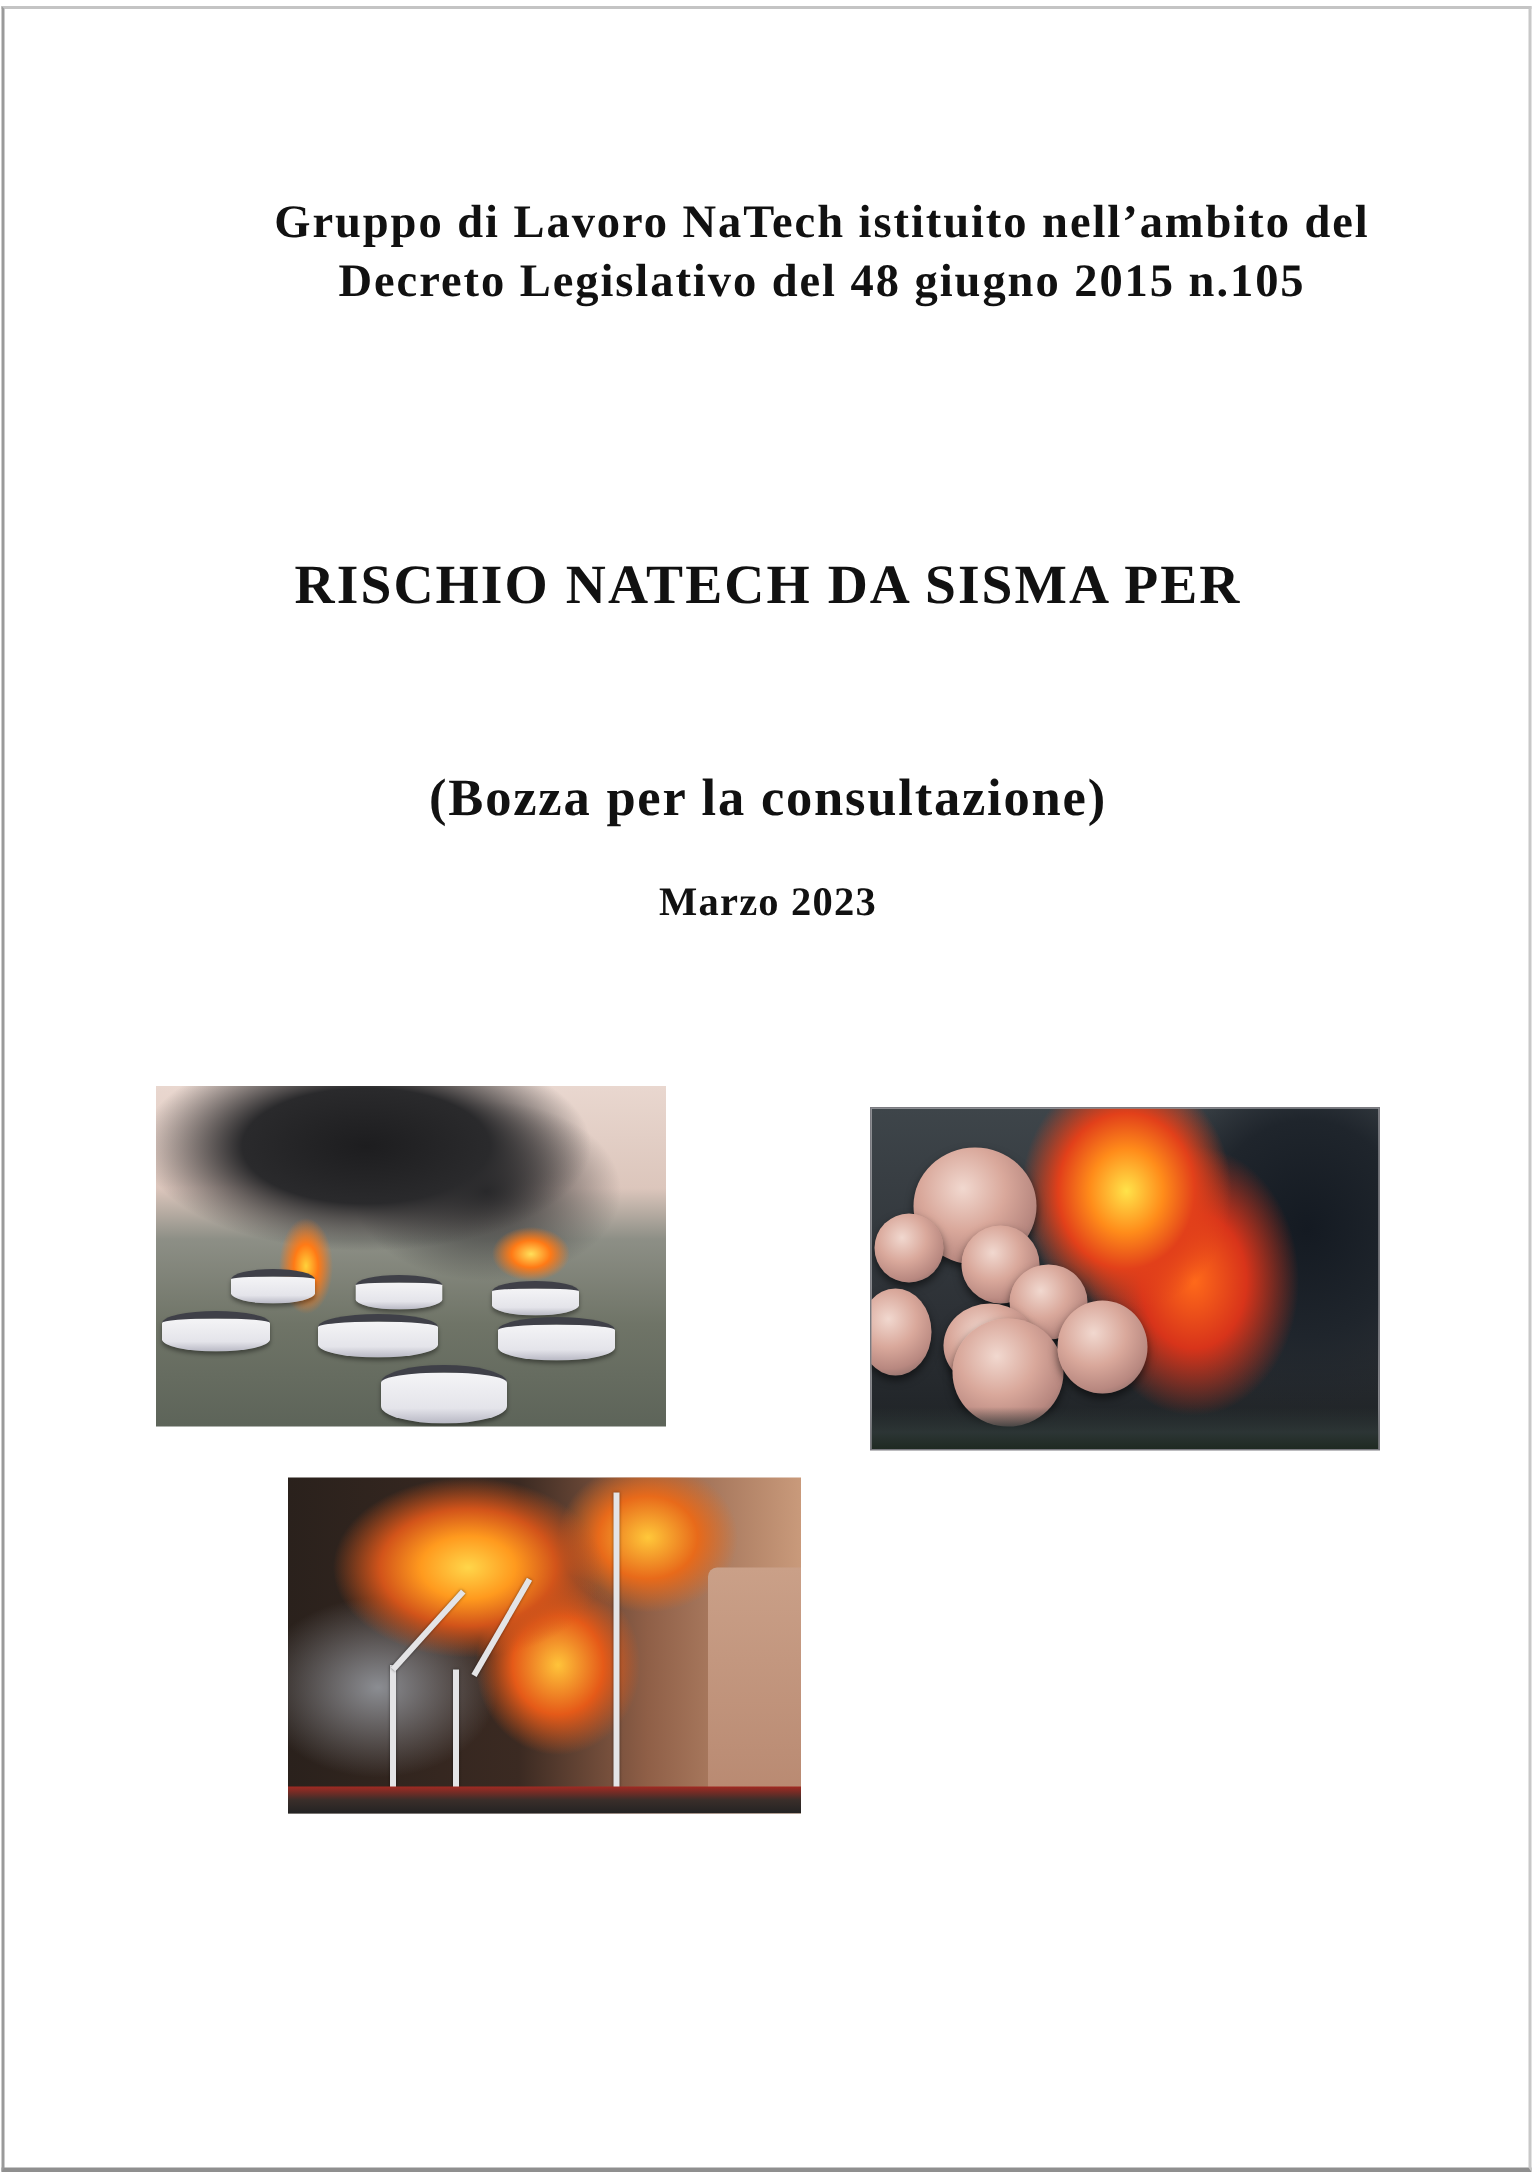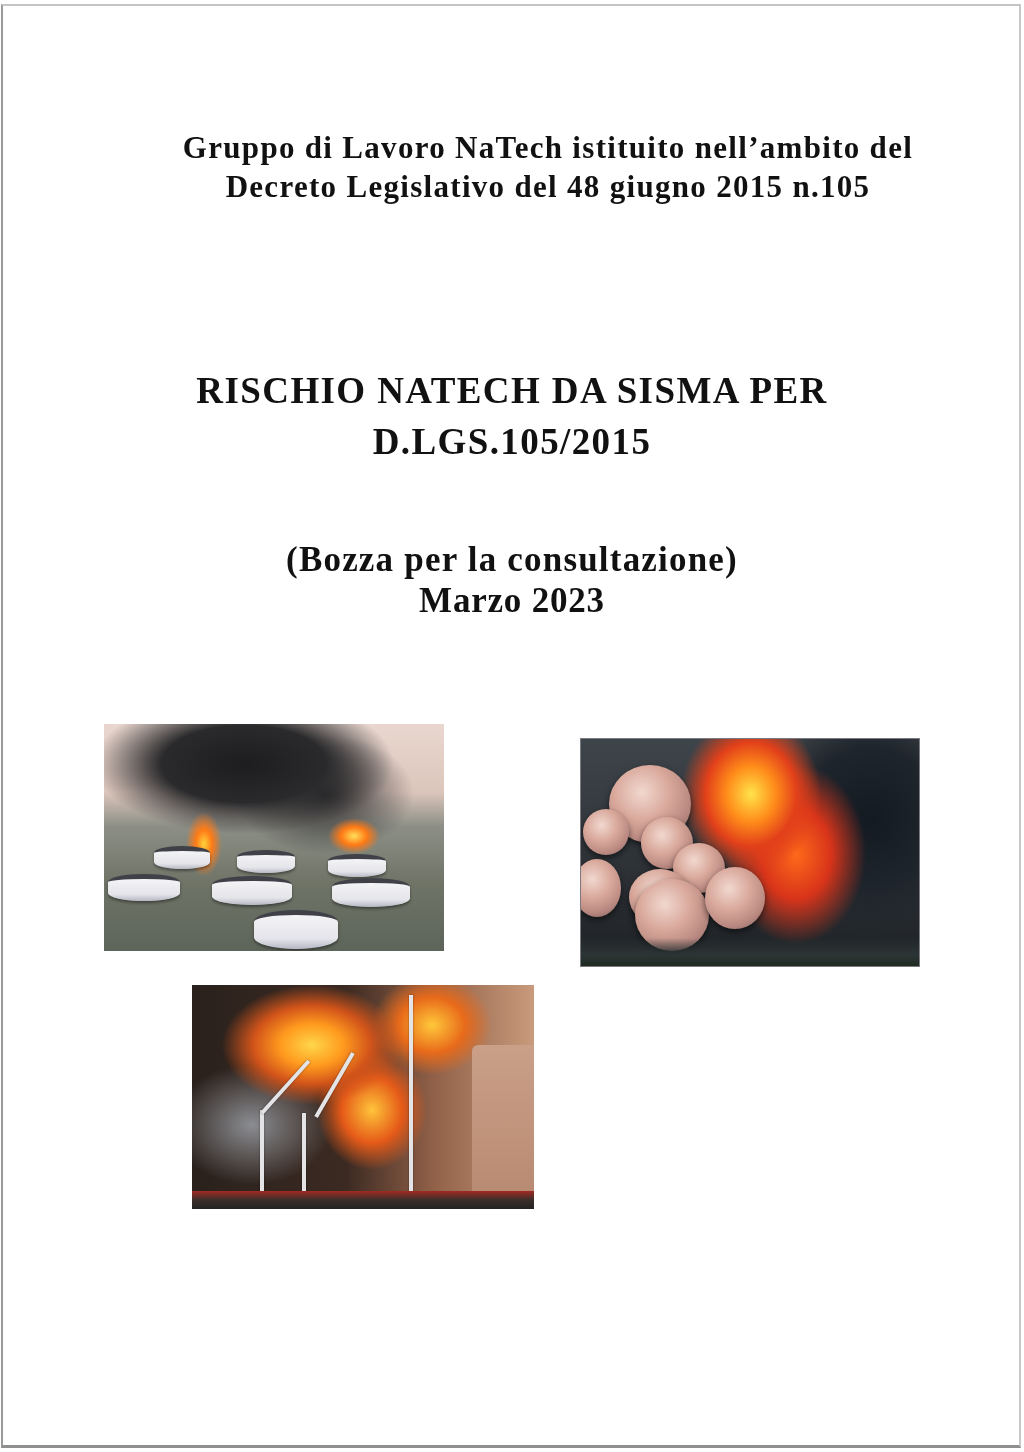--- a/index.html
+++ b/index.html
@@ -132,7 +132,6 @@
 
 <div id="title" class="center">
   <div class="title-line">RISCHIO NATECH DA SISMA PER</div>
-  <div class="title-line">D.LGS.105/2015</div>
 </div>
 
 <div id="subtitle" class="center">(Bozza per la consultazione)</div>

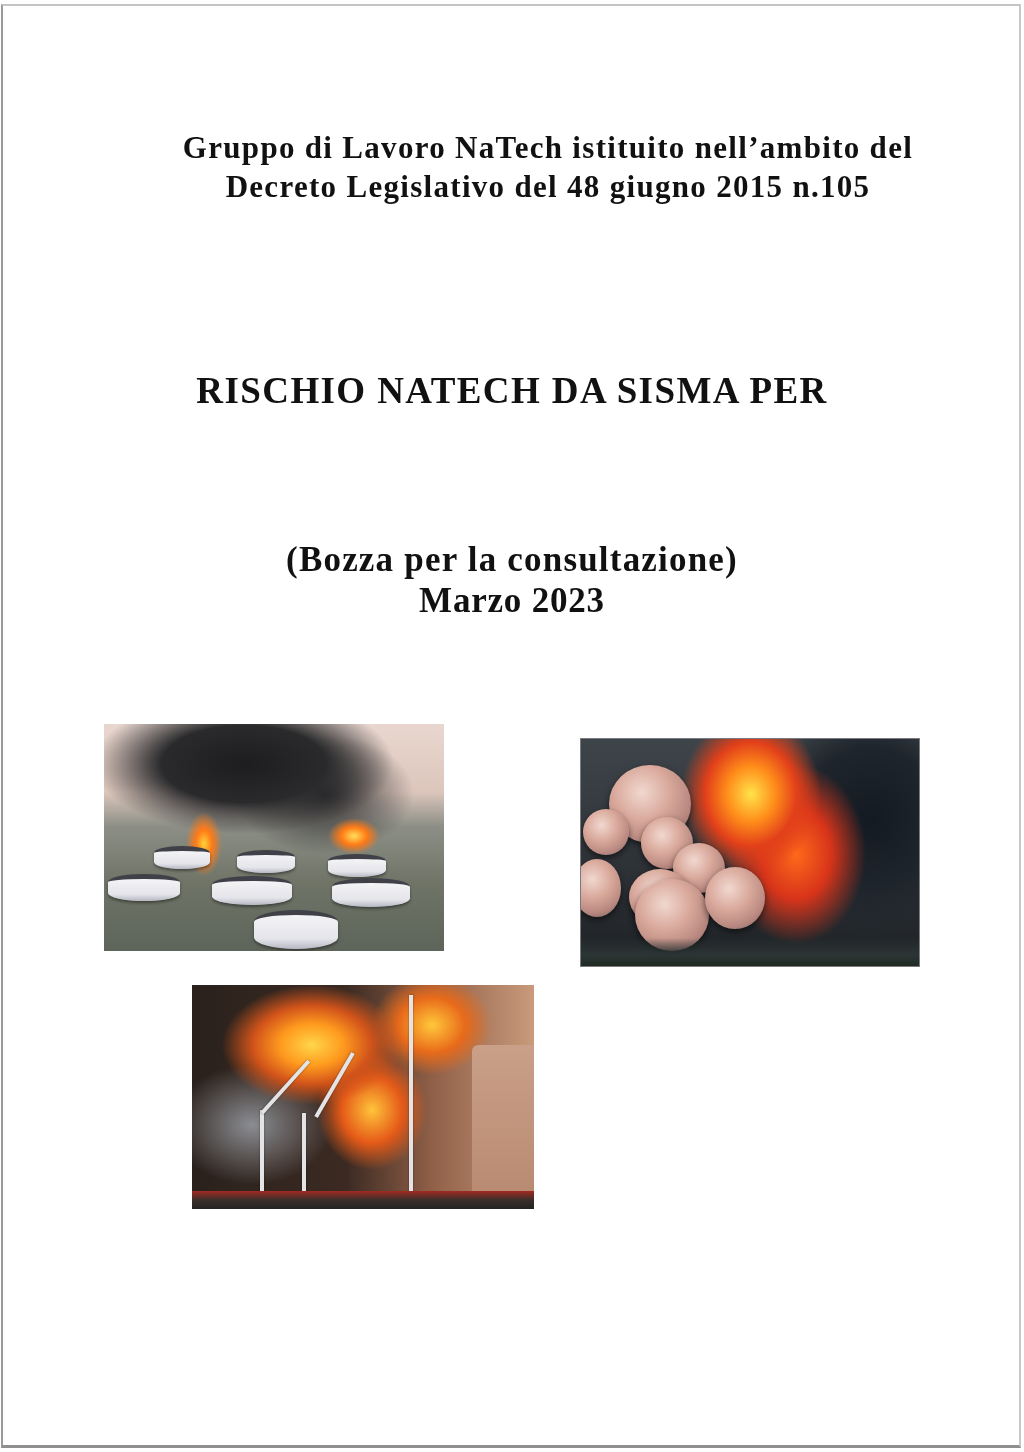--- a/index.html
+++ b/index.html
@@ -48,7 +48,7 @@
     }
     #title { top: 365px; }
     #subtitle {
-      top: 538px;
+      top: 510px;
       font-size: 35px;
       letter-spacing: 1.2px;
       line-height: 44px;

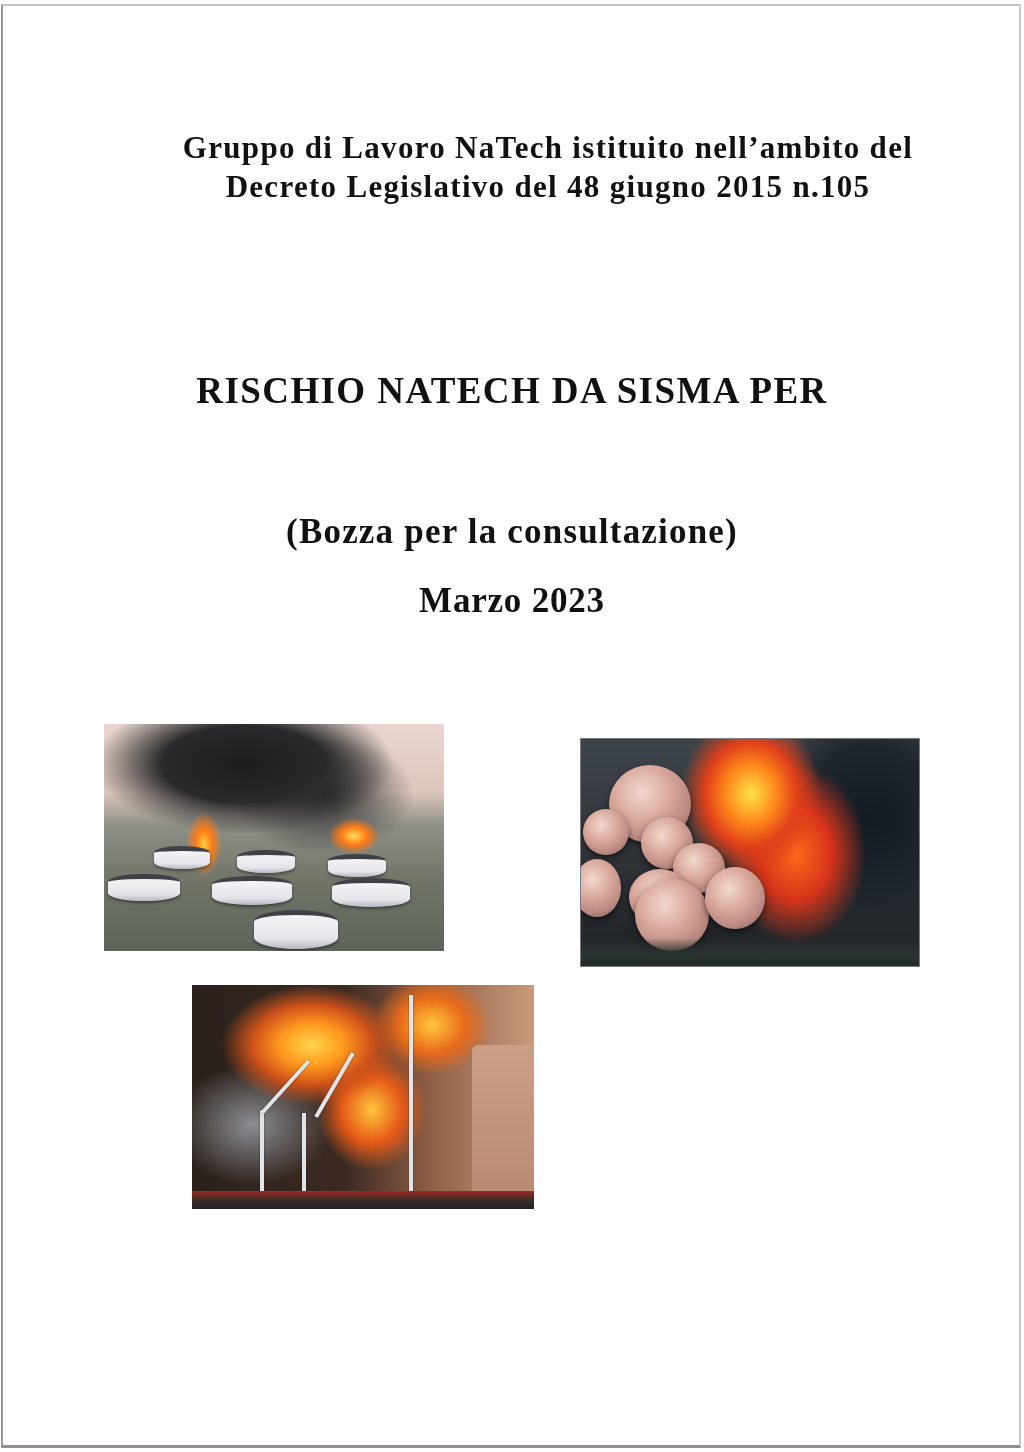--- a/index.html
+++ b/index.html
@@ -55,7 +55,7 @@
     }
     #date {
       top: 584px;
-      font-size: 35px;
+      font-size: 27px;
       letter-spacing: 0.8px;
       line-height: 34px;
     }

